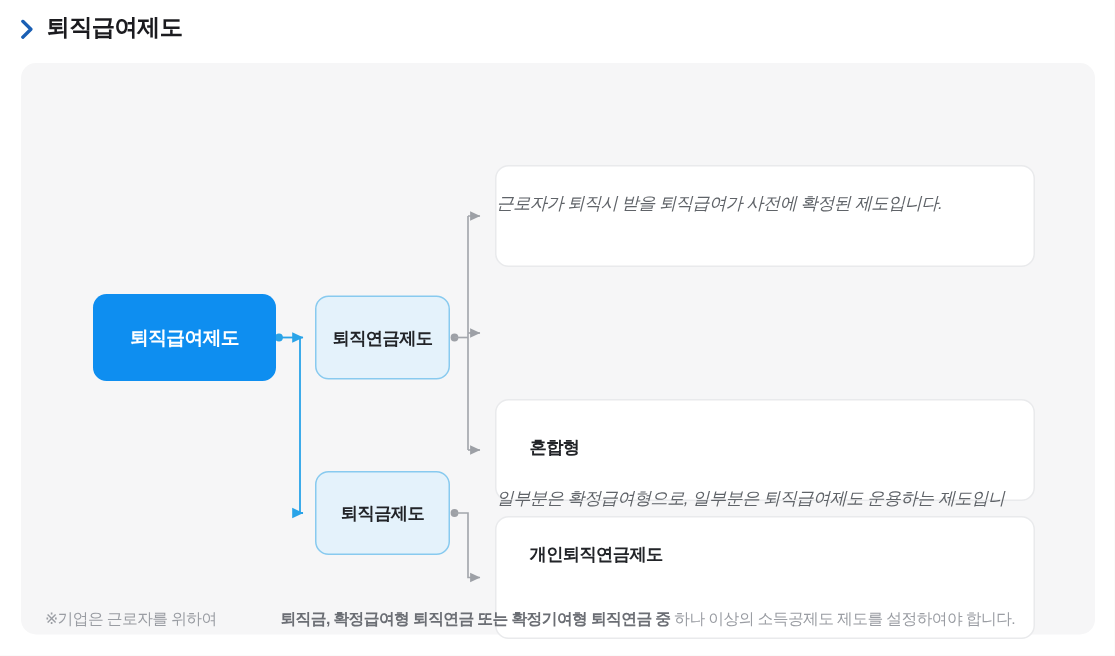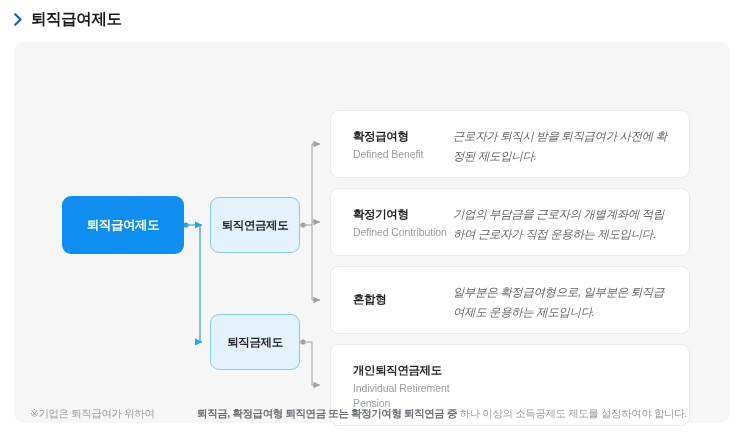--- a/index.html
+++ b/index.html
@@ -244,10 +244,6 @@
     </div>
 
     <div class="card card-1">
-      <div class="card-label">
-        <div class="card-title">확정급여형</div>
-        <div class="card-sub">Defined Benefit</div>
-      </div>
       <div class="card-desc">근로자가 퇴직시 받을 퇴직급여가 사전에 확정된 제도입니다.</div>
     </div>
 

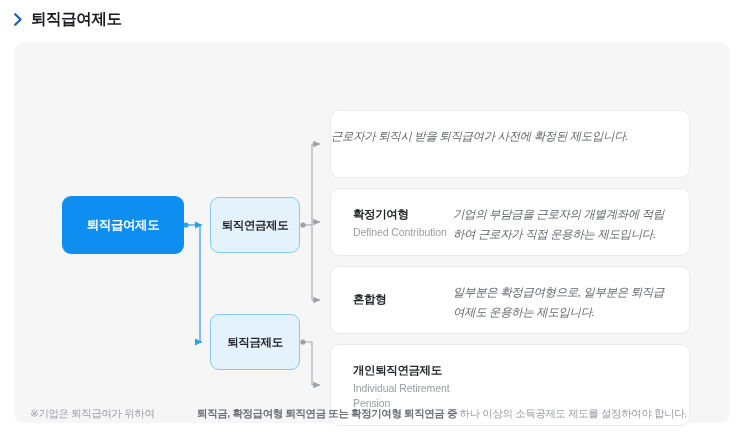--- a/index.html
+++ b/index.html
@@ -247,13 +247,6 @@
       <div class="card-desc">근로자가 퇴직시 받을 퇴직급여가 사전에 확정된 제도입니다.</div>
     </div>
 
-    <div class="card card-2">
-      <div class="card-label">
-        <div class="card-title">확정기여형</div>
-        <div class="card-sub">Defined Contribution</div>
-      </div>
-      <div class="card-desc">기업의 부담금을 근로자의 개별계좌에 적립하여 근로자가 직접 운용하는 제도입니다.</div>
-    </div>
 
     <div class="card card-3">
       <div class="card-label">

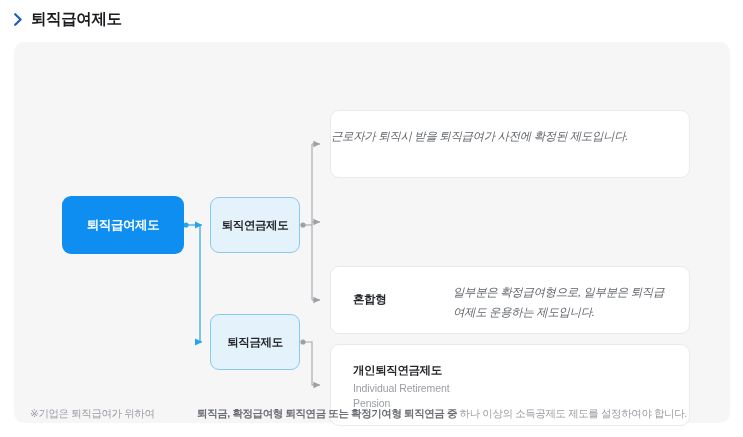--- a/index.html
+++ b/index.html
@@ -154,7 +154,7 @@
   }
   .card-1 { top: 68px;  height: 68px; }
   .card-2 { top: 146px; height: 68px; }
-  .card-3 { top: 224px; height: 68px; }
+  .card-3 { top: 224px; height: 68px; flex-direction: column; }
   .card-4 { top: 302px; height: 82px; gap: 12px; }
 
   .card-1 .card-label,

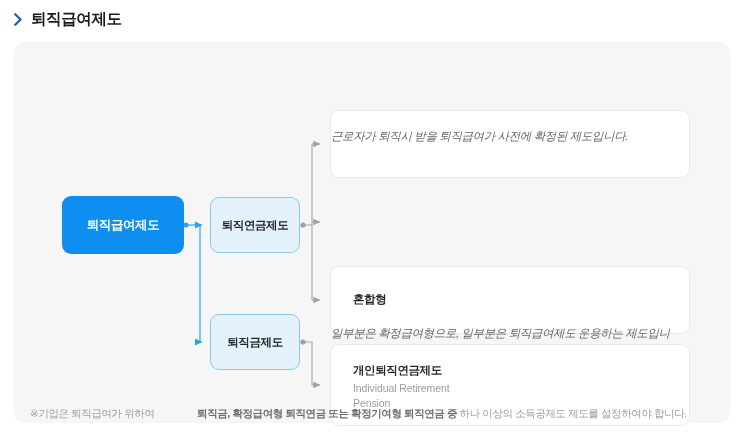--- a/index.html
+++ b/index.html
@@ -258,7 +258,6 @@
     <div class="card card-4">
       <div class="card-label">
         <div class="card-title">개인퇴직연금제도</div>
-        <div class="card-sub">Individual Retirement Pension</div>
       </div>
     </div>
 

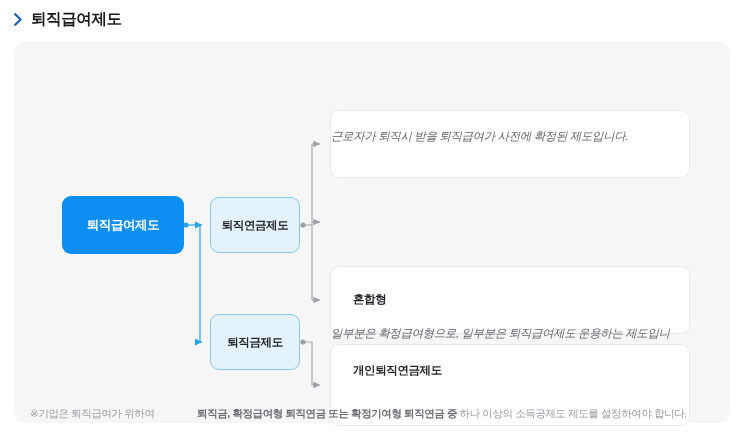--- a/index.html
+++ b/index.html
@@ -265,7 +265,7 @@
 </div>
 
 <div class="footnote">
-  <span>※</span><span>기업은 퇴직급여가 위하여 </span><b>퇴직금, 확정급여형 퇴직연금 또는 확정기여형 퇴직연금 중</b><span> 하나 이상의 소득공제도 제도를 설정하여야 합니다.</span>
+  <span>※</span><span>기업은 근로자를 위하여 </span><b>퇴직금, 확정급여형 퇴직연금 또는 확정기여형 퇴직연금 중</b><span> 하나 이상의 소득공제도 제도를 설정하여야 합니다.</span>
 </div>
 
 </body></html>

